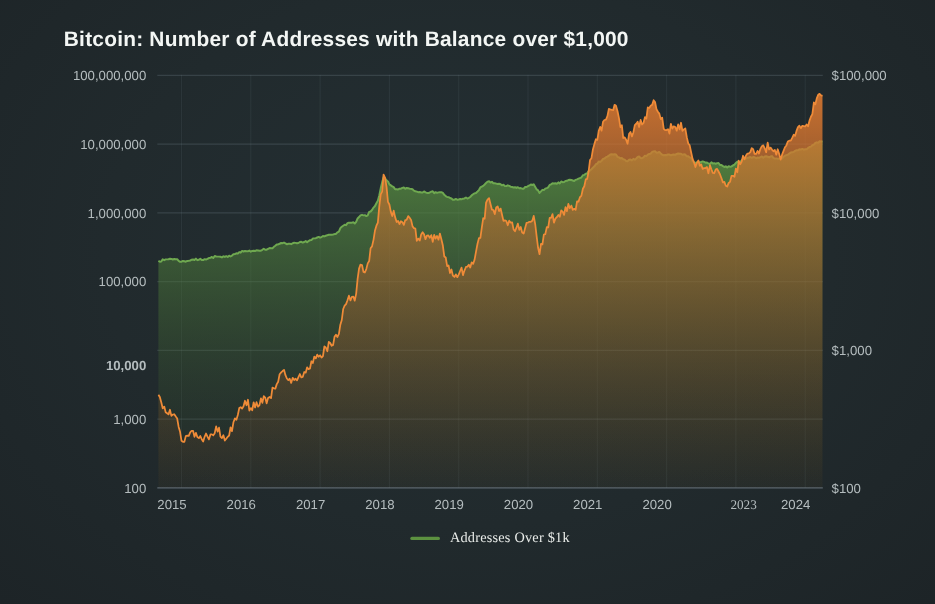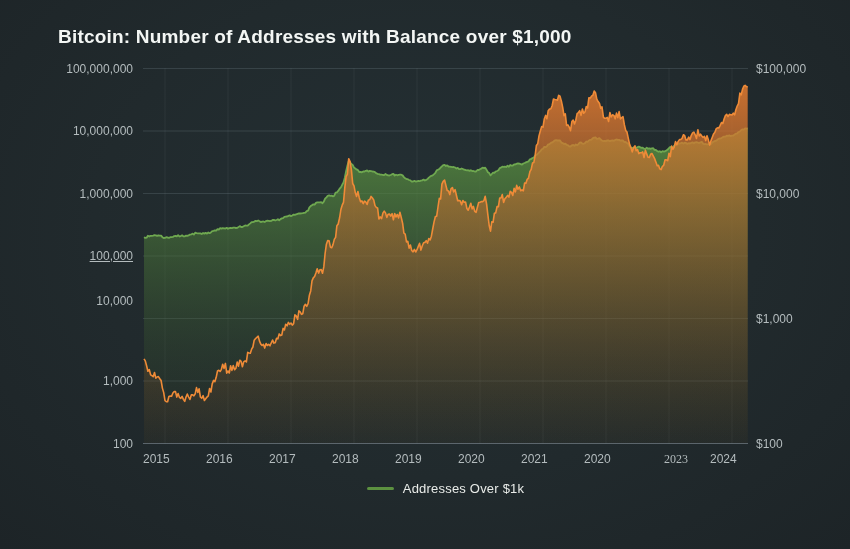--- a/index.html
+++ b/index.html
@@ -84,7 +84,7 @@
       <div class="tick tick-left" style="left: 33px; top: 61.5px;">100,000,000</div>
       <div class="tick tick-left" style="left: 33px; top: 124px;">10,000,000</div>
       <div class="tick tick-left" style="left: 33px; top: 186.5px;">1,000,000</div>
-      <div class="tick tick-left" style="left: 33px; top: 249px; text-decoration: underline;">100,000</div>
+      <div class="tick tick-left" style="left: 33px; top: 249px;">100,000</div>
       <div class="tick tick-left" style="left: 33px; top: 294px;">10,000</div>
       <div class="tick tick-left" style="left: 33px; top: 374px;">1,000</div>
       <div class="tick tick-left" style="left: 33px; top: 436.5px;">100</div>

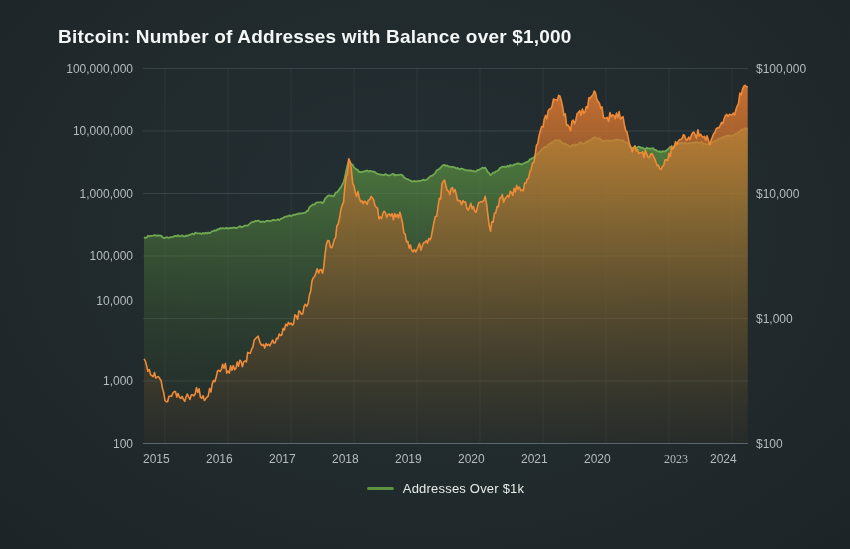--- a/index.html
+++ b/index.html
@@ -85,7 +85,7 @@
       <div class="tick tick-left" style="left: 33px; top: 124px;">10,000,000</div>
       <div class="tick tick-left" style="left: 33px; top: 186.5px;">1,000,000</div>
       <div class="tick tick-left" style="left: 33px; top: 249px;">100,000</div>
-      <div class="tick tick-left" style="left: 33px; top: 294px;">10,000</div>
+      <div class="tick tick-left" style="left: 33px; top: 325px; font-weight: bold;">10,000</div>
       <div class="tick tick-left" style="left: 33px; top: 374px;">1,000</div>
       <div class="tick tick-left" style="left: 33px; top: 436.5px;">100</div>
     </div>

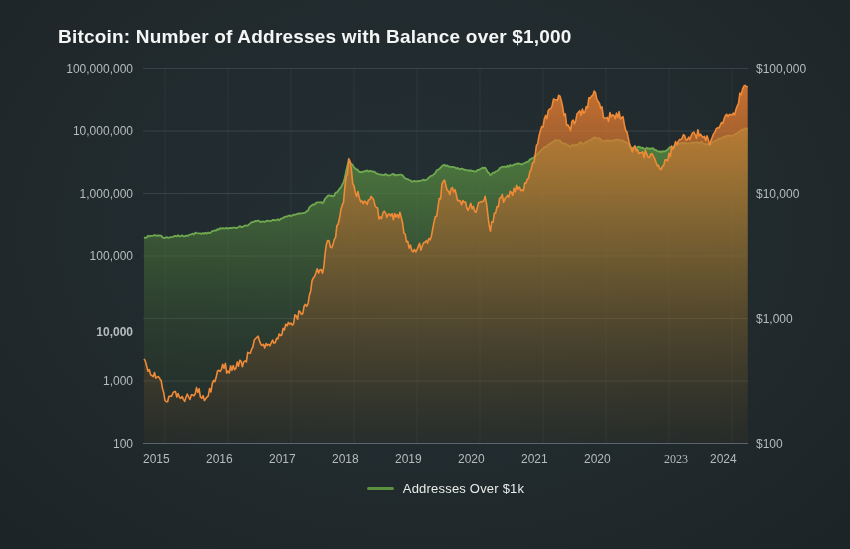--- a/index.html
+++ b/index.html
@@ -21,7 +21,7 @@
     position:absolute;left:143px;top:481px;width:605px;
     display:flex;justify-content:center;gap:92px;align-items:center;
   }
-  .legend-item{display:flex;align-items:center;gap:9px;}
+  .legend-item{display:flex;align-items:center;gap:9px;font-family:Liberation Serif, serif;}
   .legend-swatch{width:27px;height:3px;border-radius:2px;}
   .legend-label{font-size:13px;color:#e9ece9;letter-spacing:.2px;}
   .source{

